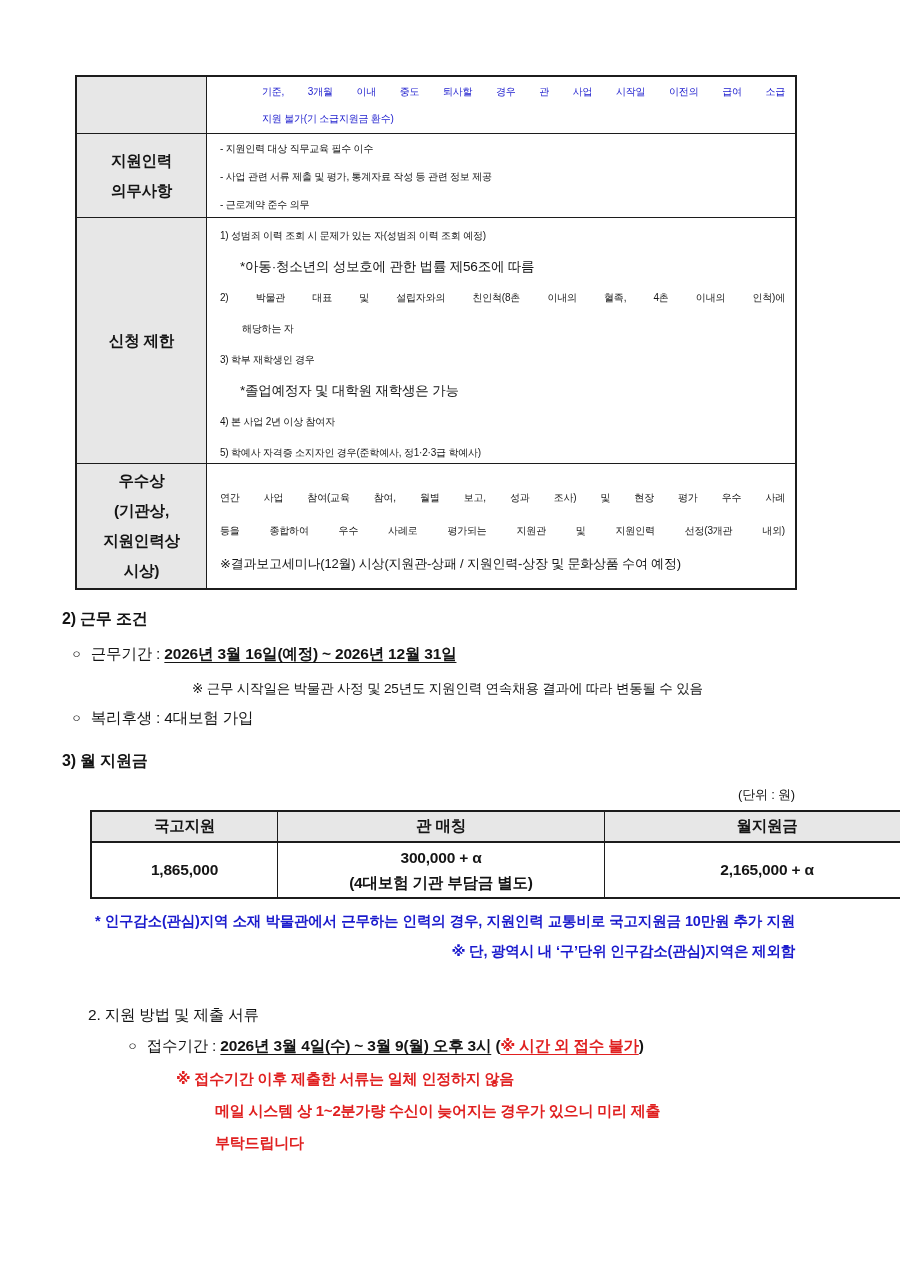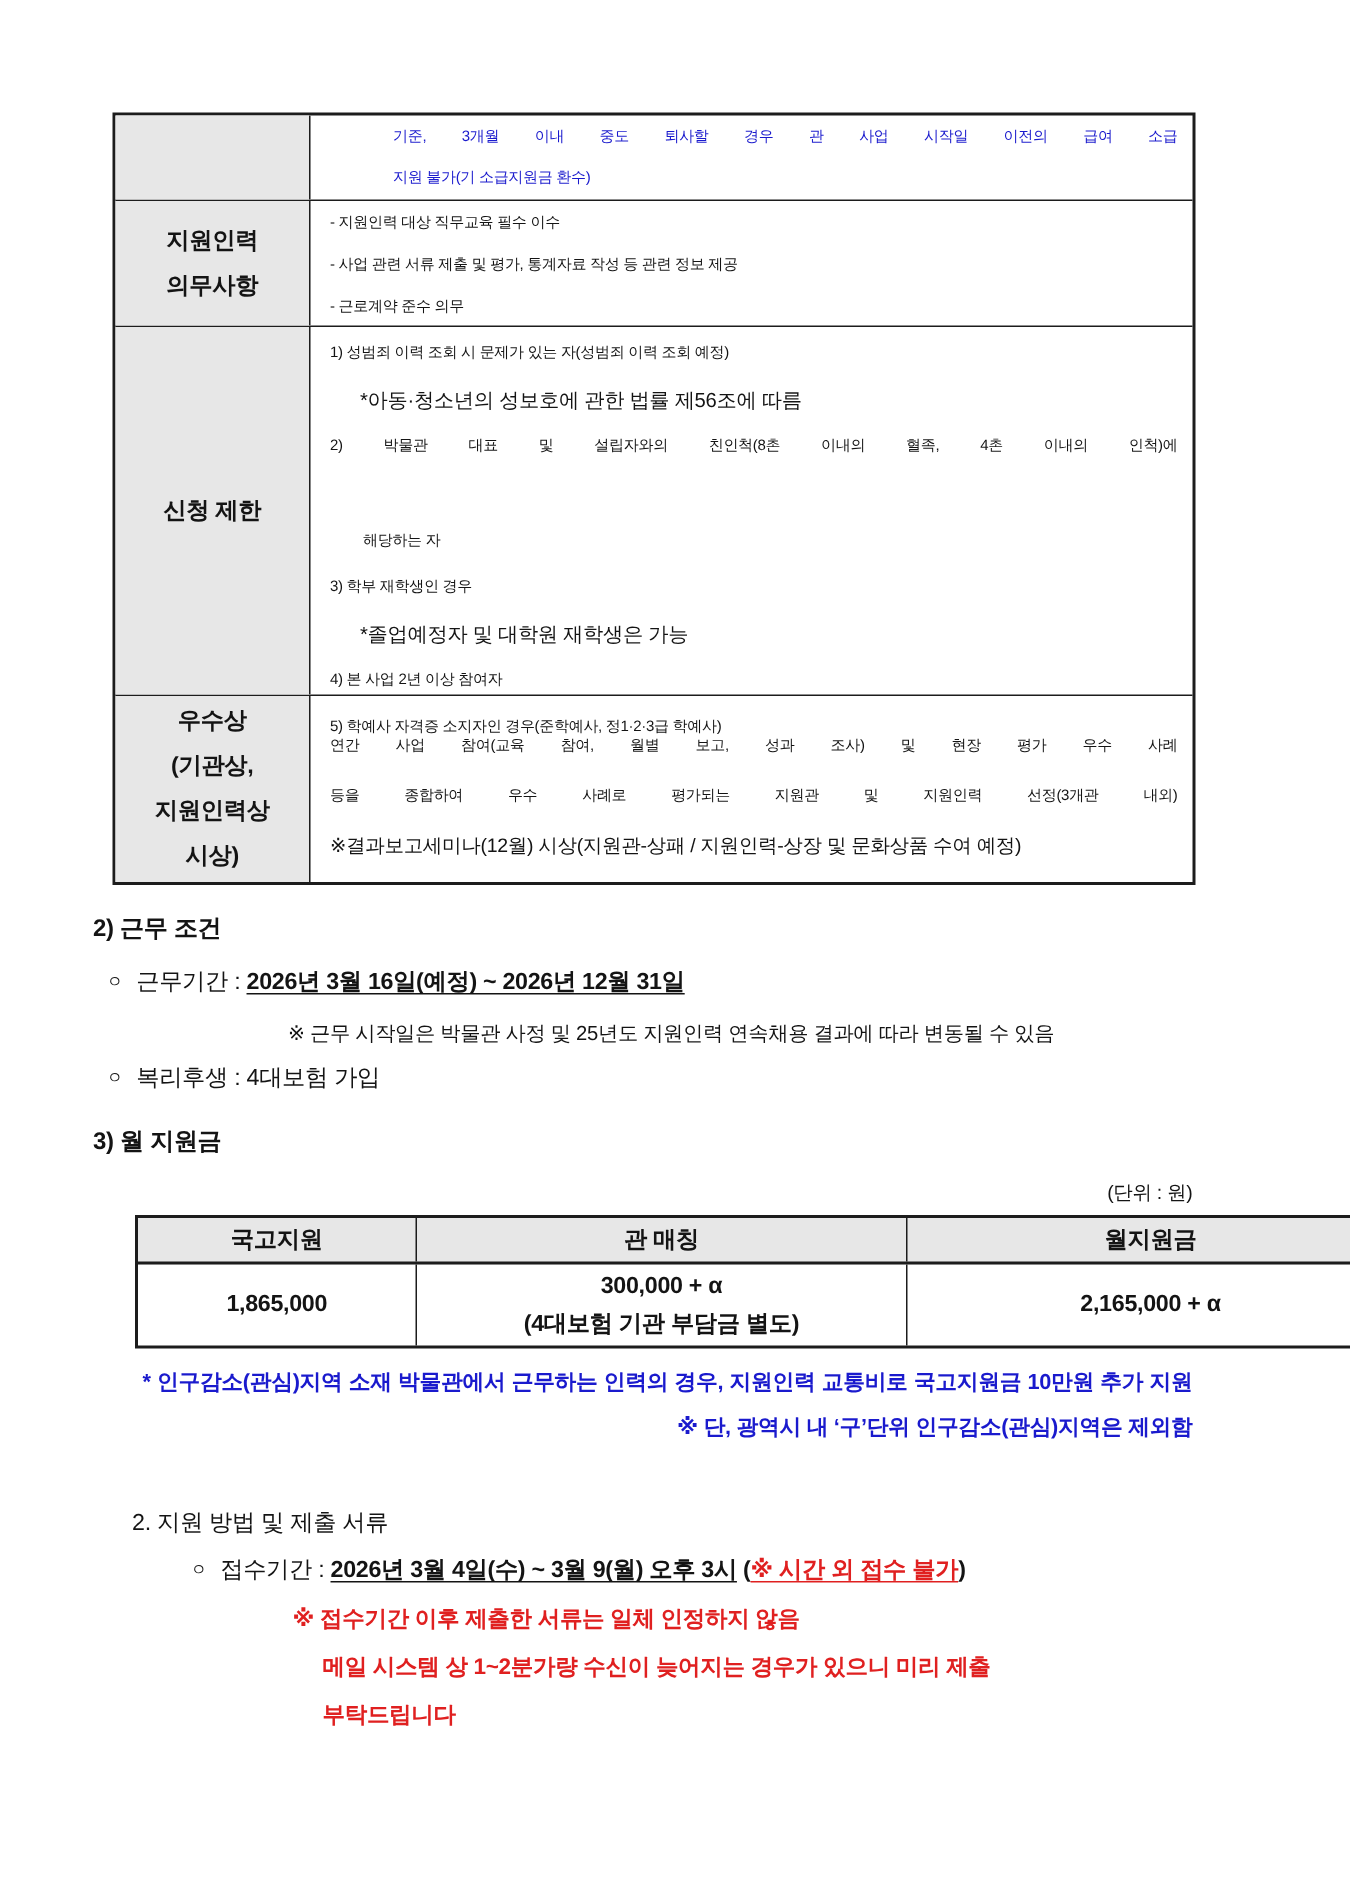--- a/index.html
+++ b/index.html
@@ -23,7 +23,7 @@
   .ln{font-size:10px;line-height:31px;white-space:normal;word-break:keep-all;}
   .jl{text-align:justify;text-align-last:justify;}
   .sub{font-size:13.5px;padding-left:20px;}
-  .ind{padding-left:22px;margin-top:32px;}
+  .ind{padding-left:22px;}
   .r1{height:56px;}
   .r1 .t1-content{padding:1px 10px 0 55px;}
   .r1 .ln{line-height:27px;color:#1a1acd;}

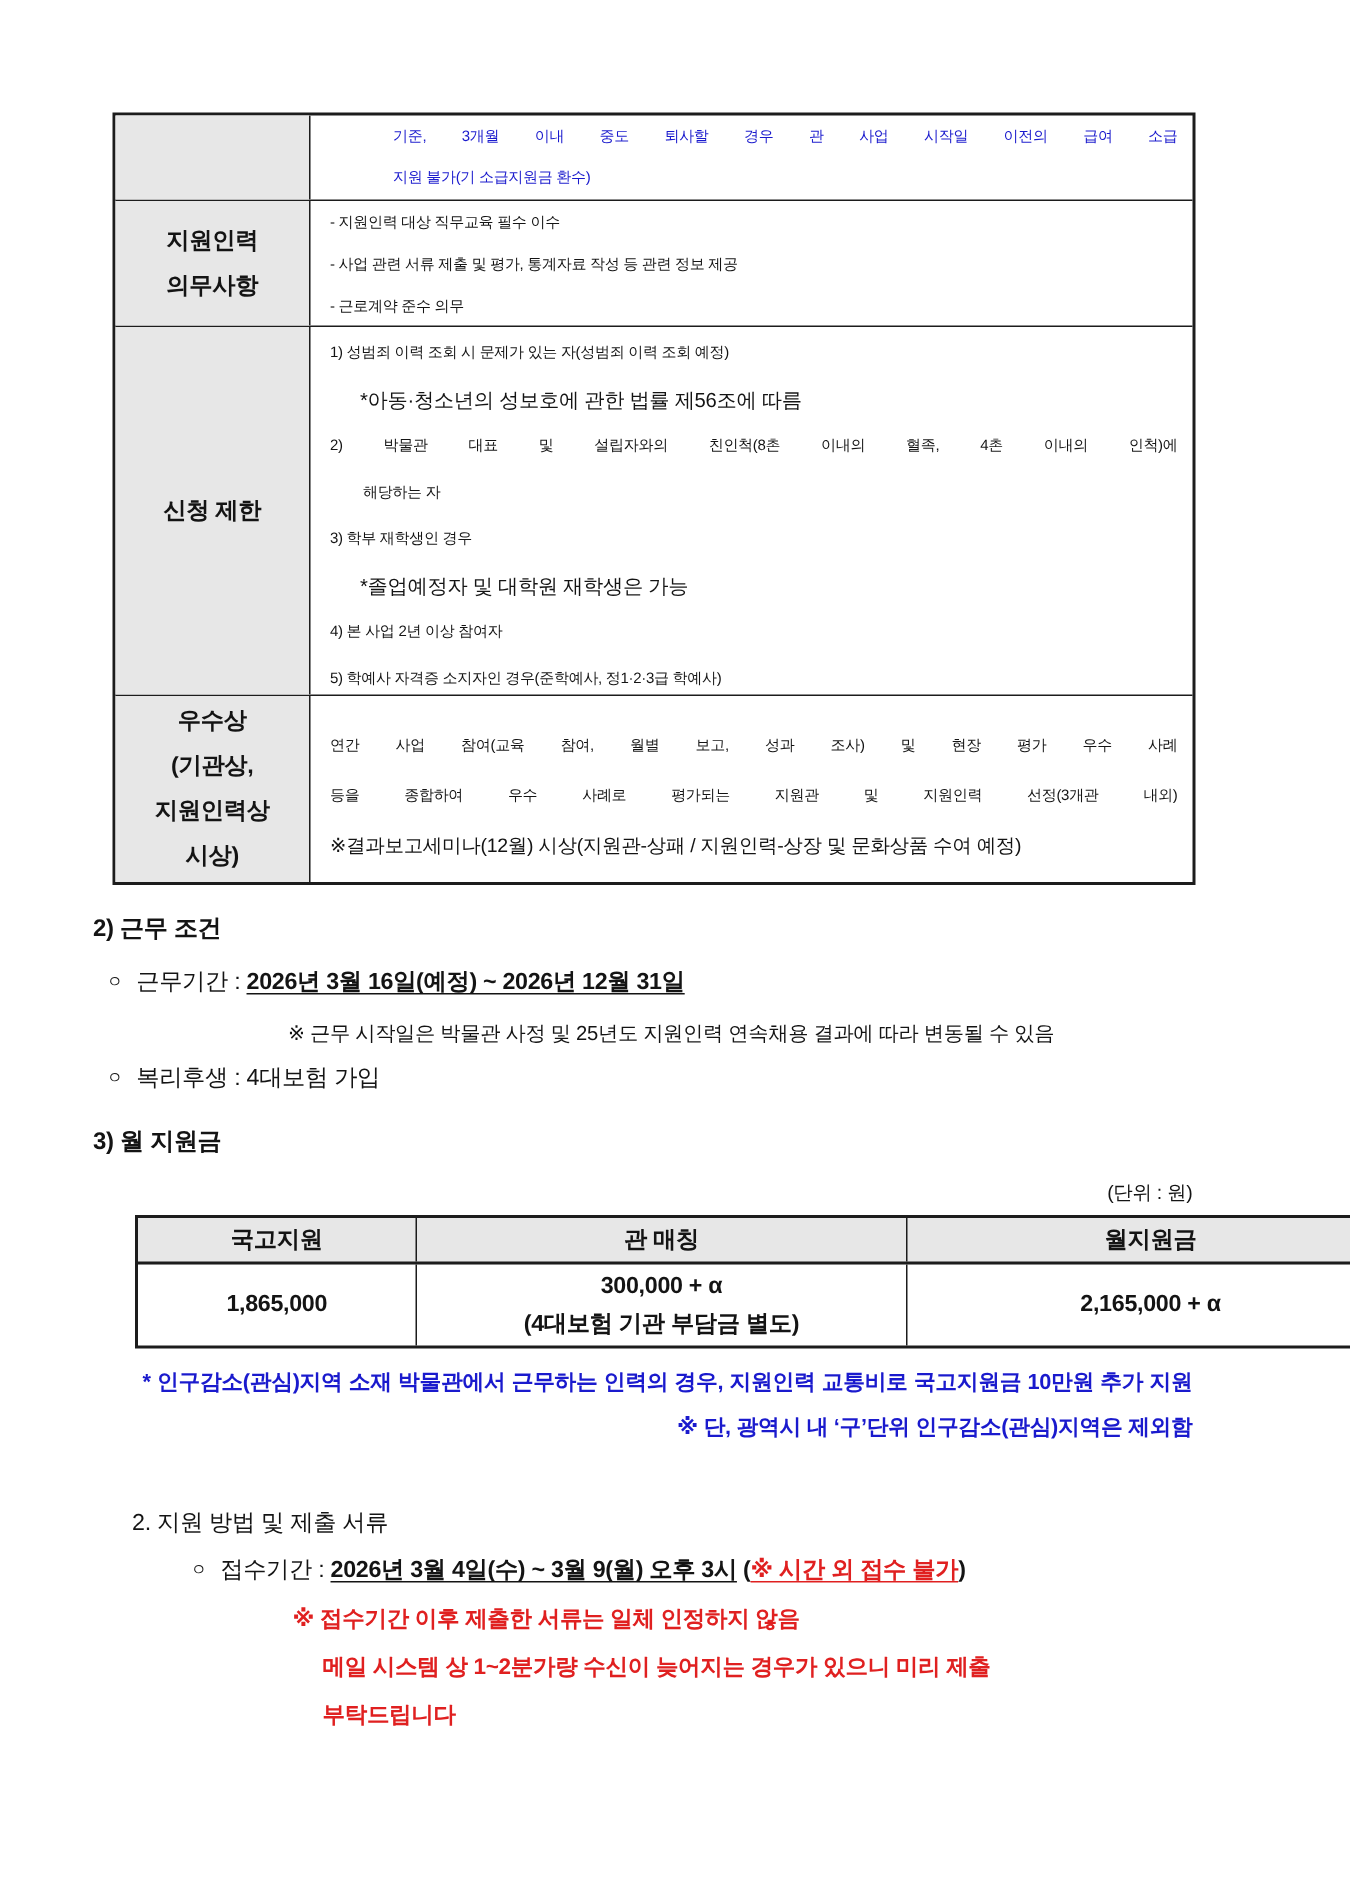--- a/index.html
+++ b/index.html
@@ -163,7 +163,7 @@
     <span class="bullet">ㅇ</span><span class="lbl">접수기간 : </span><span class="val-bold-ul">2026년 3월 4일(수) ~ 3월 9(월) 오후 3시</span><span class="paren"> (</span><span class="warn-ul">※ 시간 외 접수 불가</span><span class="paren">)</span>
   </div>
 
-  <div class="abs red-line" style="left:195px;top:1070px;">※ 접수기간 이후 제출한 서류는 일체 인정하지 않음</div>
+  <div class="abs red-line" style="left:176px;top:1070px;">※ 접수기간 이후 제출한 서류는 일체 인정하지 않음</div>
   <div class="abs red-line" style="left:215px;top:1102px;">메일 시스템 상 1~2분가량 수신이 늦어지는 경우가 있으니 미리 제출</div>
   <div class="abs red-line" style="left:215px;top:1134px;">부탁드립니다</div>
 

